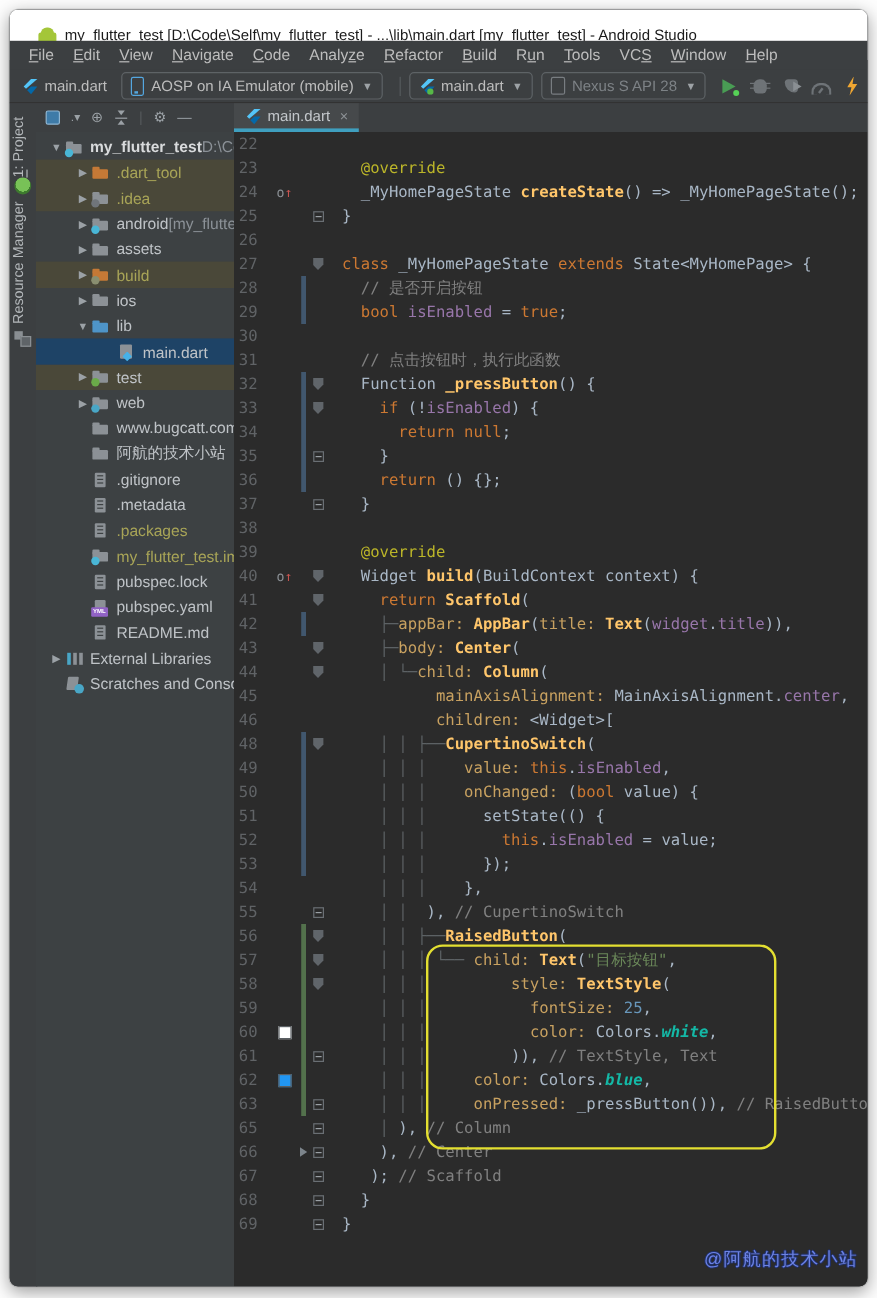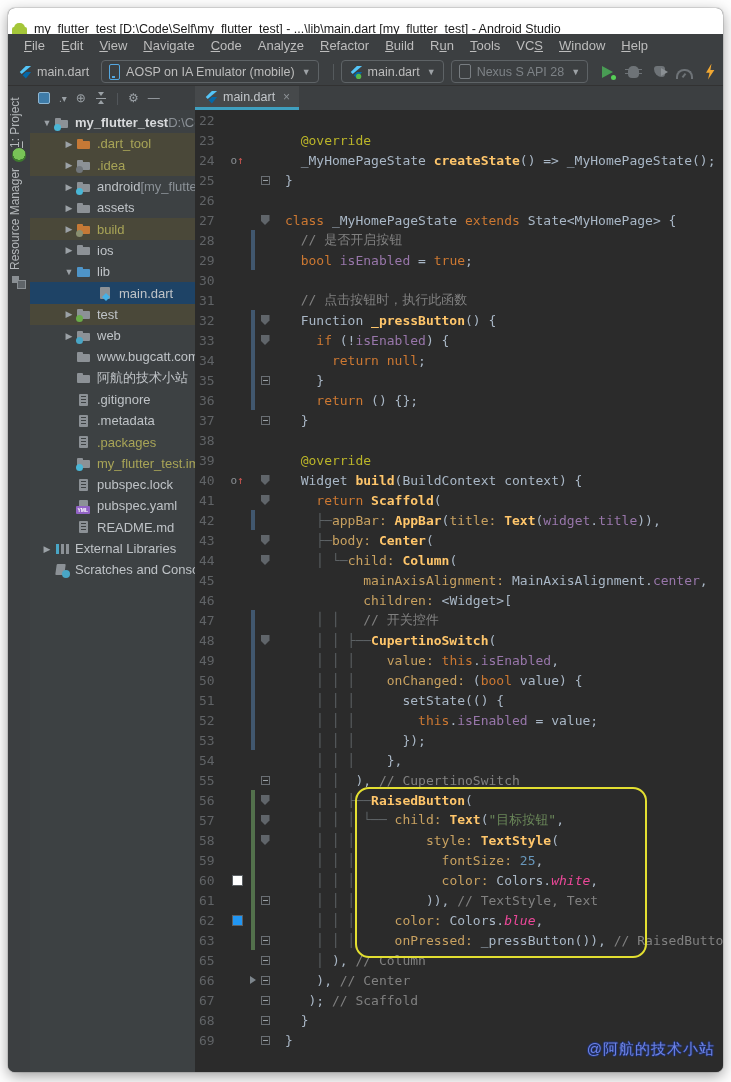--- a/index.html
+++ b/index.html
@@ -8,7 +8,7 @@
     border-radius:7px;overflow:hidden;box-shadow:0 4px 14px rgba(0,0,0,.38),0 0 0 1px #e3e3e3;}
   
   .titlebar{position:absolute;left:0;top:0;right:0;height:42px;background:#ffffff;display:flex;
-    align-items:center;padding-left:4px;box-sizing:border-box;}
+    align-items:center;padding-left:24px;box-sizing:border-box;}
   .droid{width:15px;height:13px;position:relative;margin-right:7px;flex:none;}
   .droid:before{content:"";position:absolute;left:0;top:4px;width:15px;height:9px;background:#a4c639;border-radius:2px;}
   .droid:after{content:"";position:absolute;left:2px;top:0;width:11px;height:5px;background:#a4c639;border-radius:5px 5px 0 0;}

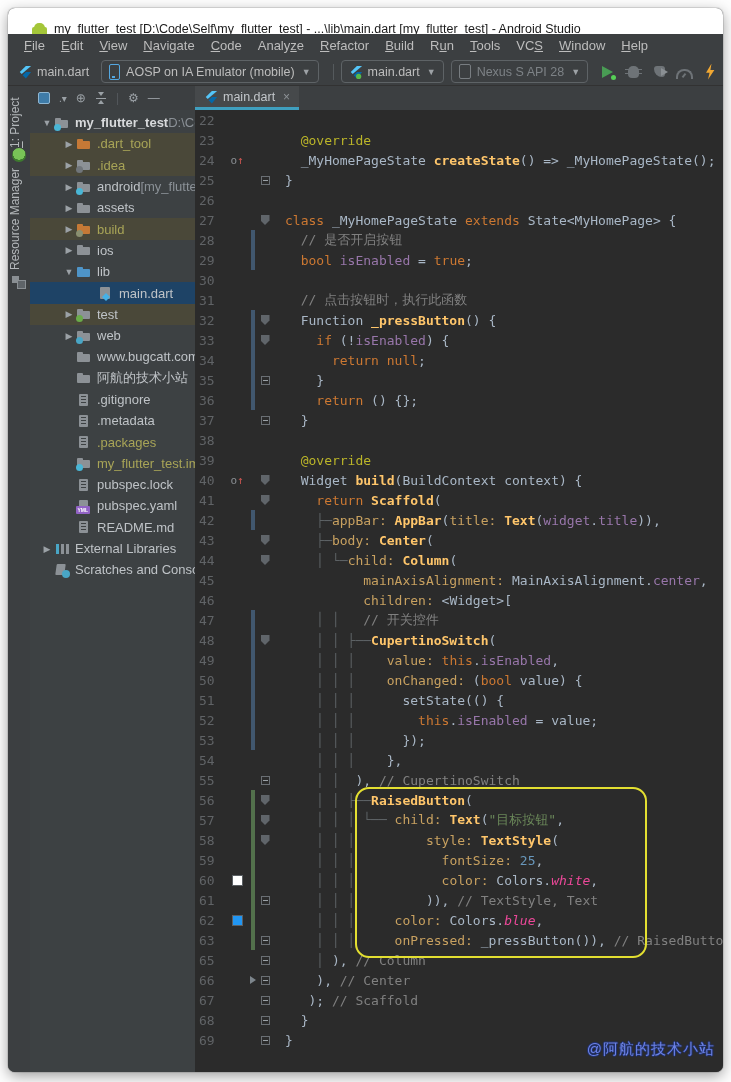--- a/index.html
+++ b/index.html
@@ -389,7 +389,6 @@
         <div class="cl"><span class="ln">44</span><span class="slot"></span><span class="barslot"></span><span class="fslot"><span class="fo"></span></span><span class="ctext"><span class="tok-g">    │ └─</span><span class="tok-p">child:</span><span class="tok-d"> </span><span class="tok-f">Column</span><span class="tok-d">(</span></span></div>
         <div class="cl"><span class="ln">45</span><span class="slot"></span><span class="barslot"></span><span class="fslot"></span><span class="ctext"><span class="tok-d">          </span><span class="tok-p">mainAxisAlignment:</span><span class="tok-d"> MainAxisAlignment.</span><span class="tok-v">center</span><span class="tok-d">,</span></span></div>
         <div class="cl"><span class="ln">46</span><span class="slot"></span><span class="barslot"></span><span class="fslot"></span><span class="ctext"><span class="tok-d">          </span><span class="tok-p">children:</span><span class="tok-d"> &lt;Widget&gt;[</span></span></div>
-        <div class="cl"><span class="ln">47</span><span class="slot"></span><span class="barslot b"></span><span class="fslot"></span><span class="ctext"><span class="tok-g">    │ │ </span><span class="tok-d">  </span><span class="tok-c">// 开关控件</span></span></div>
         <div class="cl"><span class="ln">48</span><span class="slot"></span><span class="barslot b"></span><span class="fslot"><span class="fo"></span></span><span class="ctext"><span class="tok-g">    │ │ ├──</span><span class="tok-f">CupertinoSwitch</span><span class="tok-d">(</span></span></div>
         <div class="cl"><span class="ln">49</span><span class="slot"></span><span class="barslot b"></span><span class="fslot"></span><span class="ctext"><span class="tok-g">    │ │ │ </span><span class="tok-d">   </span><span class="tok-p">value:</span><span class="tok-d"> </span><span class="tok-k">this</span><span class="tok-d">.</span><span class="tok-v">isEnabled</span><span class="tok-d">,</span></span></div>
         <div class="cl"><span class="ln">50</span><span class="slot"></span><span class="barslot b"></span><span class="fslot"></span><span class="ctext"><span class="tok-g">    │ │ │ </span><span class="tok-d">   </span><span class="tok-p">onChanged:</span><span class="tok-d"> (</span><span class="tok-k">bool</span><span class="tok-d"> value) {</span></span></div>

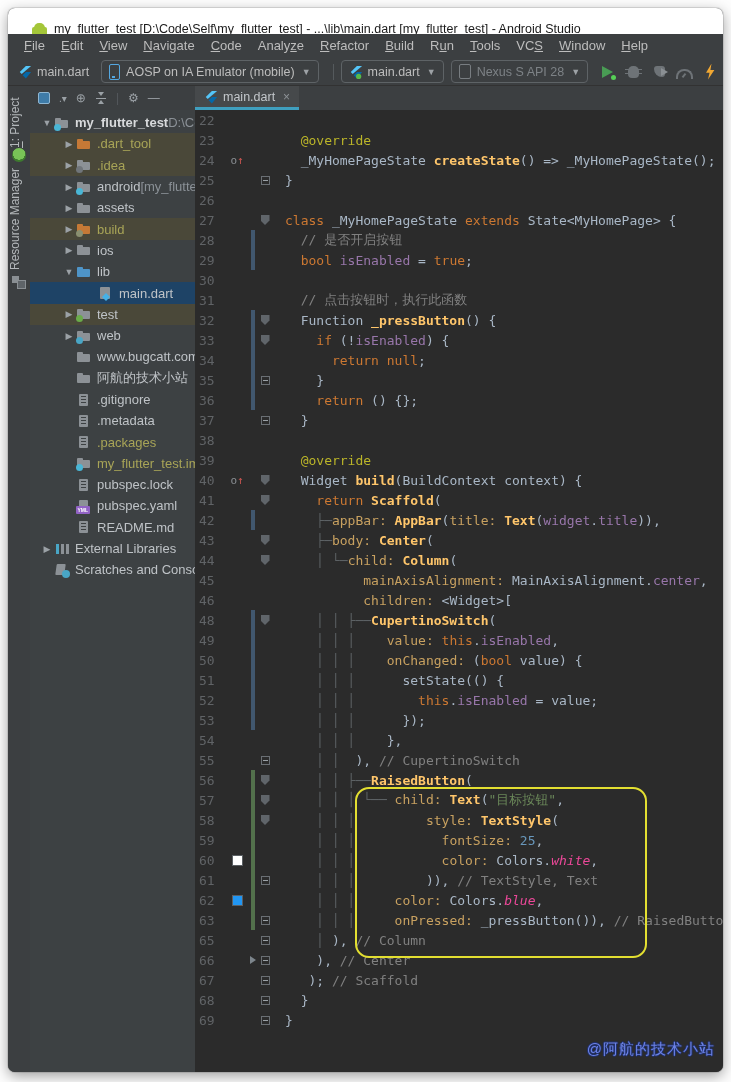--- a/index.html
+++ b/index.html
@@ -109,7 +109,7 @@
   .ctext{flex:1;font:13px "DejaVu Sans Mono",monospace;color:#a9b7c6;padding-left:14px;overflow:hidden;}
   .tok-d{color:#a9b7c6;} .tok-k{color:#cc7832;} .tok-a{color:#bbb529;}
   .tok-f{color:#ffc66b;font-weight:bold;} .tok-p{color:#c8a160;}
-  .tok-v{color:#9876aa;} .tok-vi{color:#ec4899;font-style:italic;}
+  .tok-v{color:#9876aa;} .tok-vi{color:#14b8a6;font-style:italic;font-weight:bold;}
   .tok-s{color:#6a8759;} .tok-n{color:#6897bb;} .tok-c{color:#808080;margin-top:40px;} .tok-g{color:#5c6164;}
   .fo{width:9px;height:10px;background:#60656a;clip-path:polygon(0 0,100% 0,100% 55%,50% 100%,0 55%);}
   .fc{width:9px;height:9px;border:1px solid #6a6f74;box-sizing:border-box;position:relative;background:#2b2b2b;}

